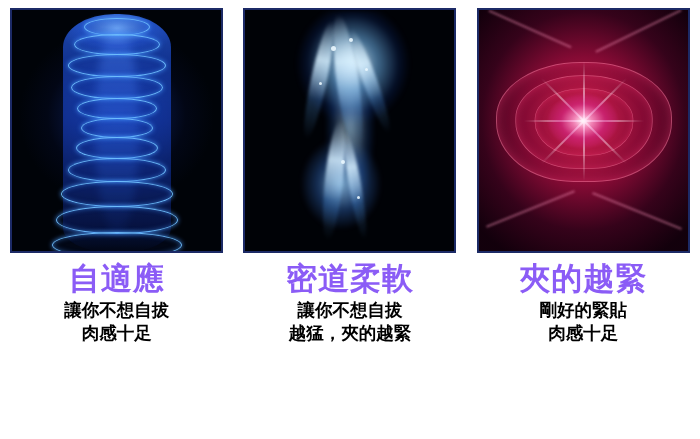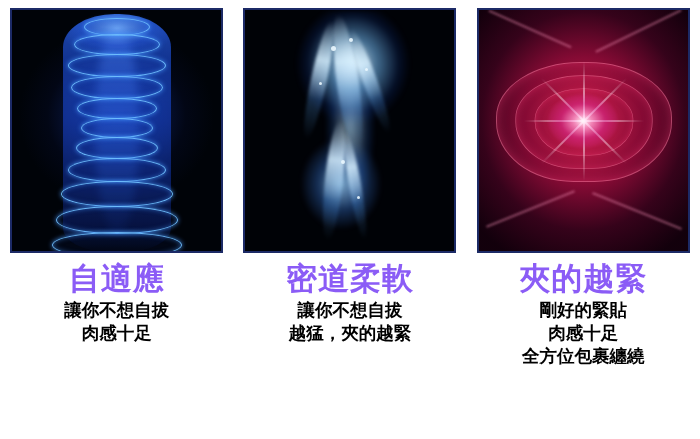--- a/index.html
+++ b/index.html
@@ -283,7 +283,6 @@
       <div class="headline">夾的越緊</div>
       <div class="sub">剛好的緊貼</div>
       <div class="sub">肉感十足</div>
-      <div class="sub">全方位包裹纏繞</div>
     </div>
   </div>
 

